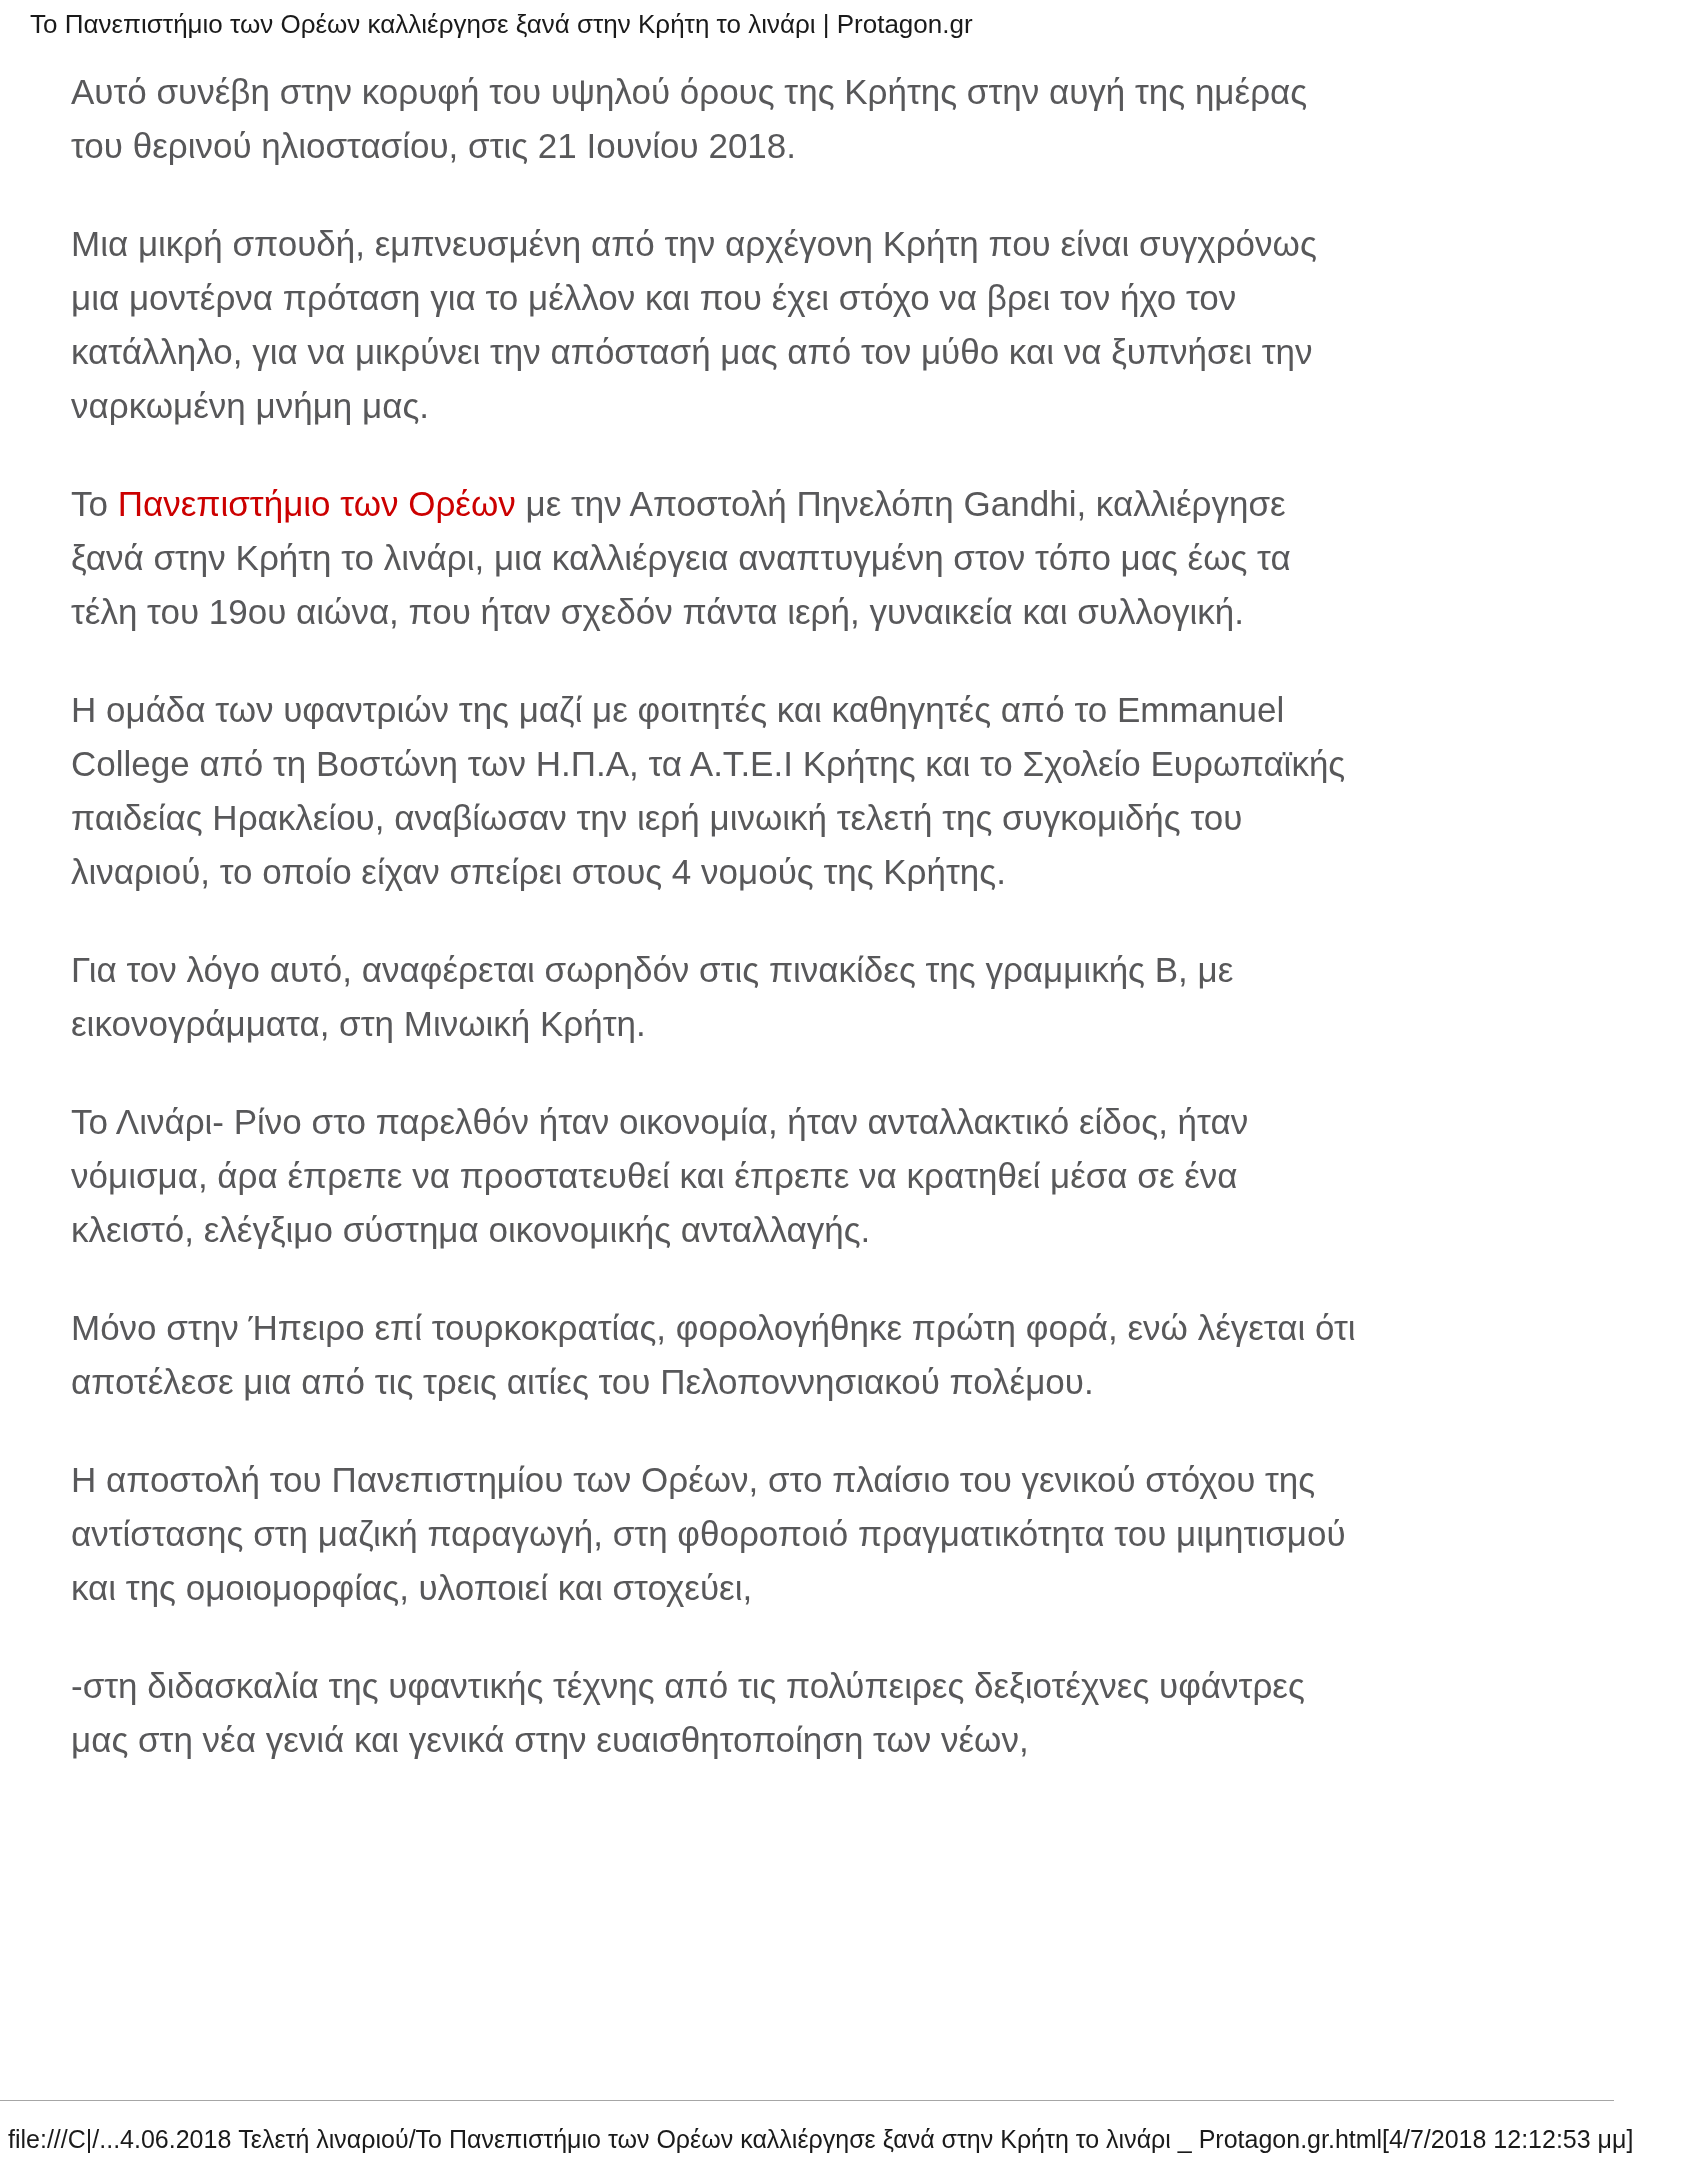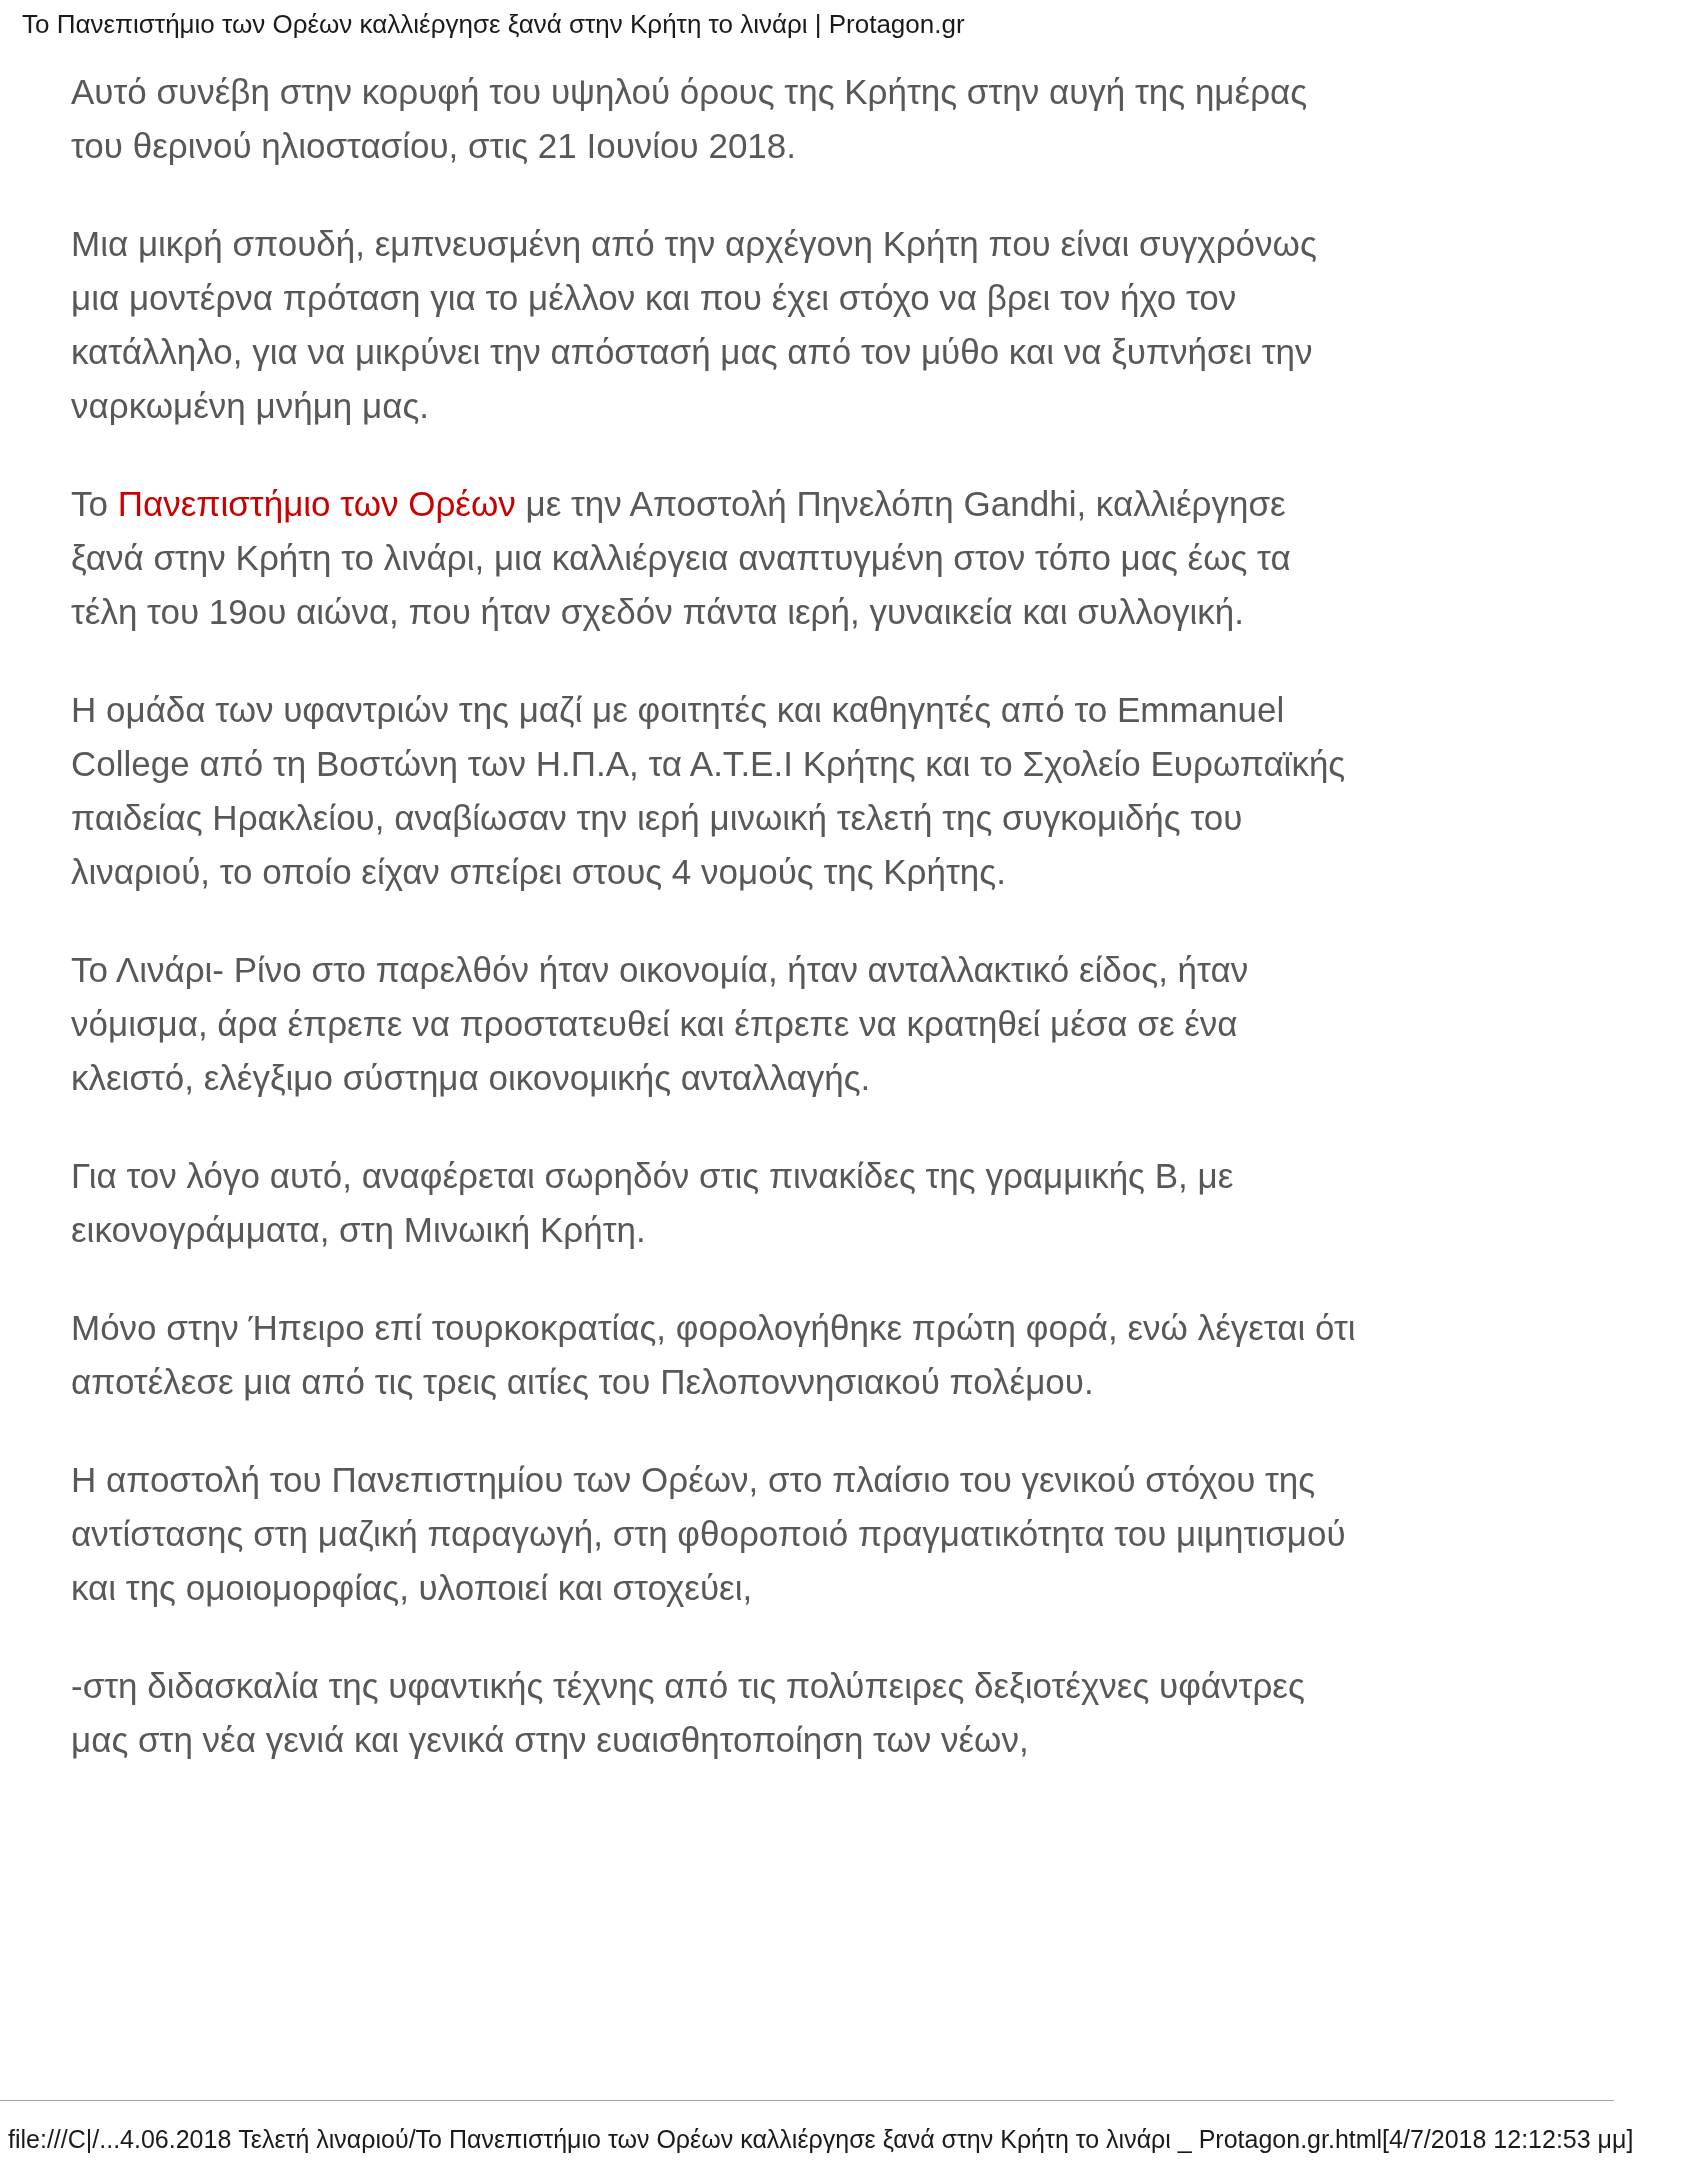--- a/index.html
+++ b/index.html
@@ -13,7 +13,7 @@
   }
   .running-header {
     position: absolute;
-    left: 22px;
+    left: 30px;
     top: 8px;
     font-size: 26px;
     line-height: 32px;

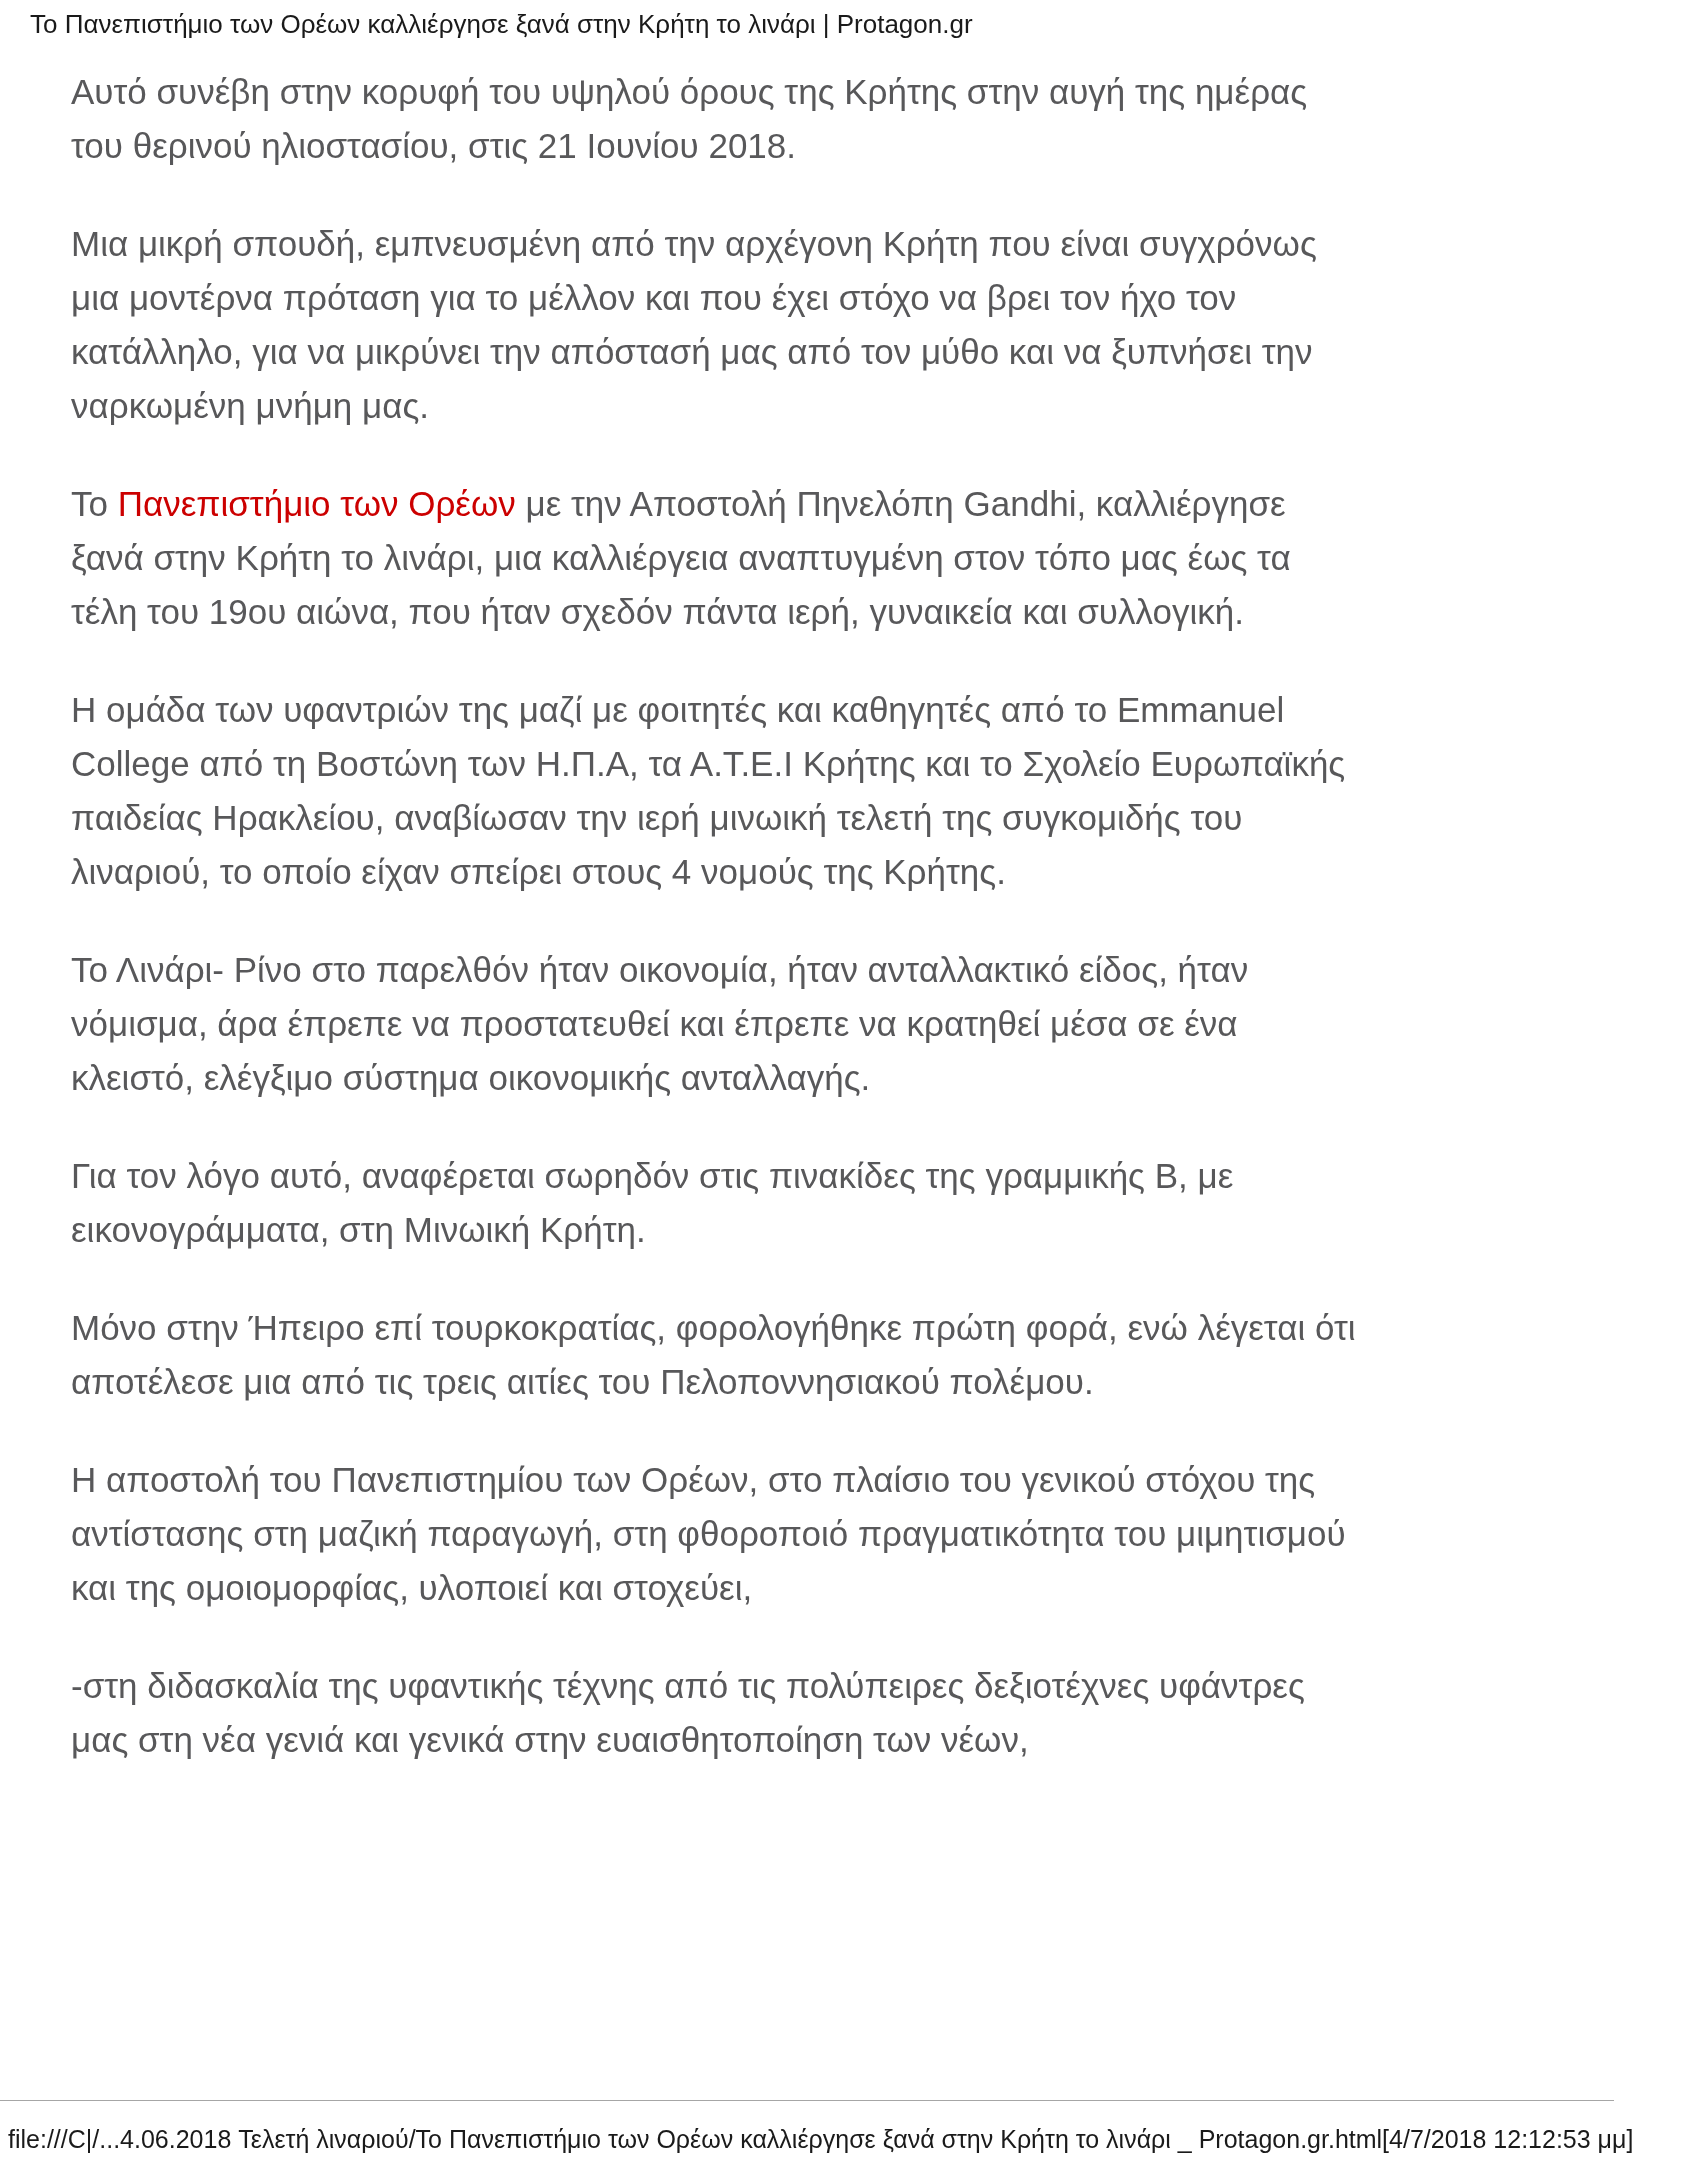--- a/index.html
+++ b/index.html
@@ -70,11 +70,11 @@
 College από τη Βοστώνη των Η.Π.Α, τα Α.Τ.Ε.Ι Κρήτης και το Σχολείο Ευρωπαϊκής
 παιδείας Ηρακλείου, αναβίωσαν την ιερή μινωική τελετή της συγκομιδής του
 λιναριού, το οποίο είχαν σπείρει στους 4 νομούς της Κρήτης.</span></p>
+    <p><span>Για τον λόγο αυτό, αναφέρεται σωρηδόν στις πινακίδες της γραμμικής Β, με
+εικονογράμματα, στη Μινωική Κρήτη.</span></p>
     <p><span>Το Λινάρι- Ρίνο στο παρελθόν ήταν οικονομία, ήταν ανταλλακτικό είδος, ήταν
 νόμισμα, άρα έπρεπε να προστατευθεί και έπρεπε να κρατηθεί μέσα σε ένα
 κλειστό, ελέγξιμο σύστημα οικονομικής ανταλλαγής.</span></p>
-    <p><span>Για τον λόγο αυτό, αναφέρεται σωρηδόν στις πινακίδες της γραμμικής Β, με
-εικονογράμματα, στη Μινωική Κρήτη.</span></p>
     <p><span>Μόνο στην Ήπειρο επί τουρκοκρατίας, φορολογήθηκε πρώτη φορά, ενώ λέγεται ότι
 αποτέλεσε μια από τις τρεις αιτίες του Πελοποννησιακού πολέμου.</span></p>
     <p><span>Η αποστολή του Πανεπιστημίου των Ορέων, στο πλαίσιο του γενικού στόχου της

